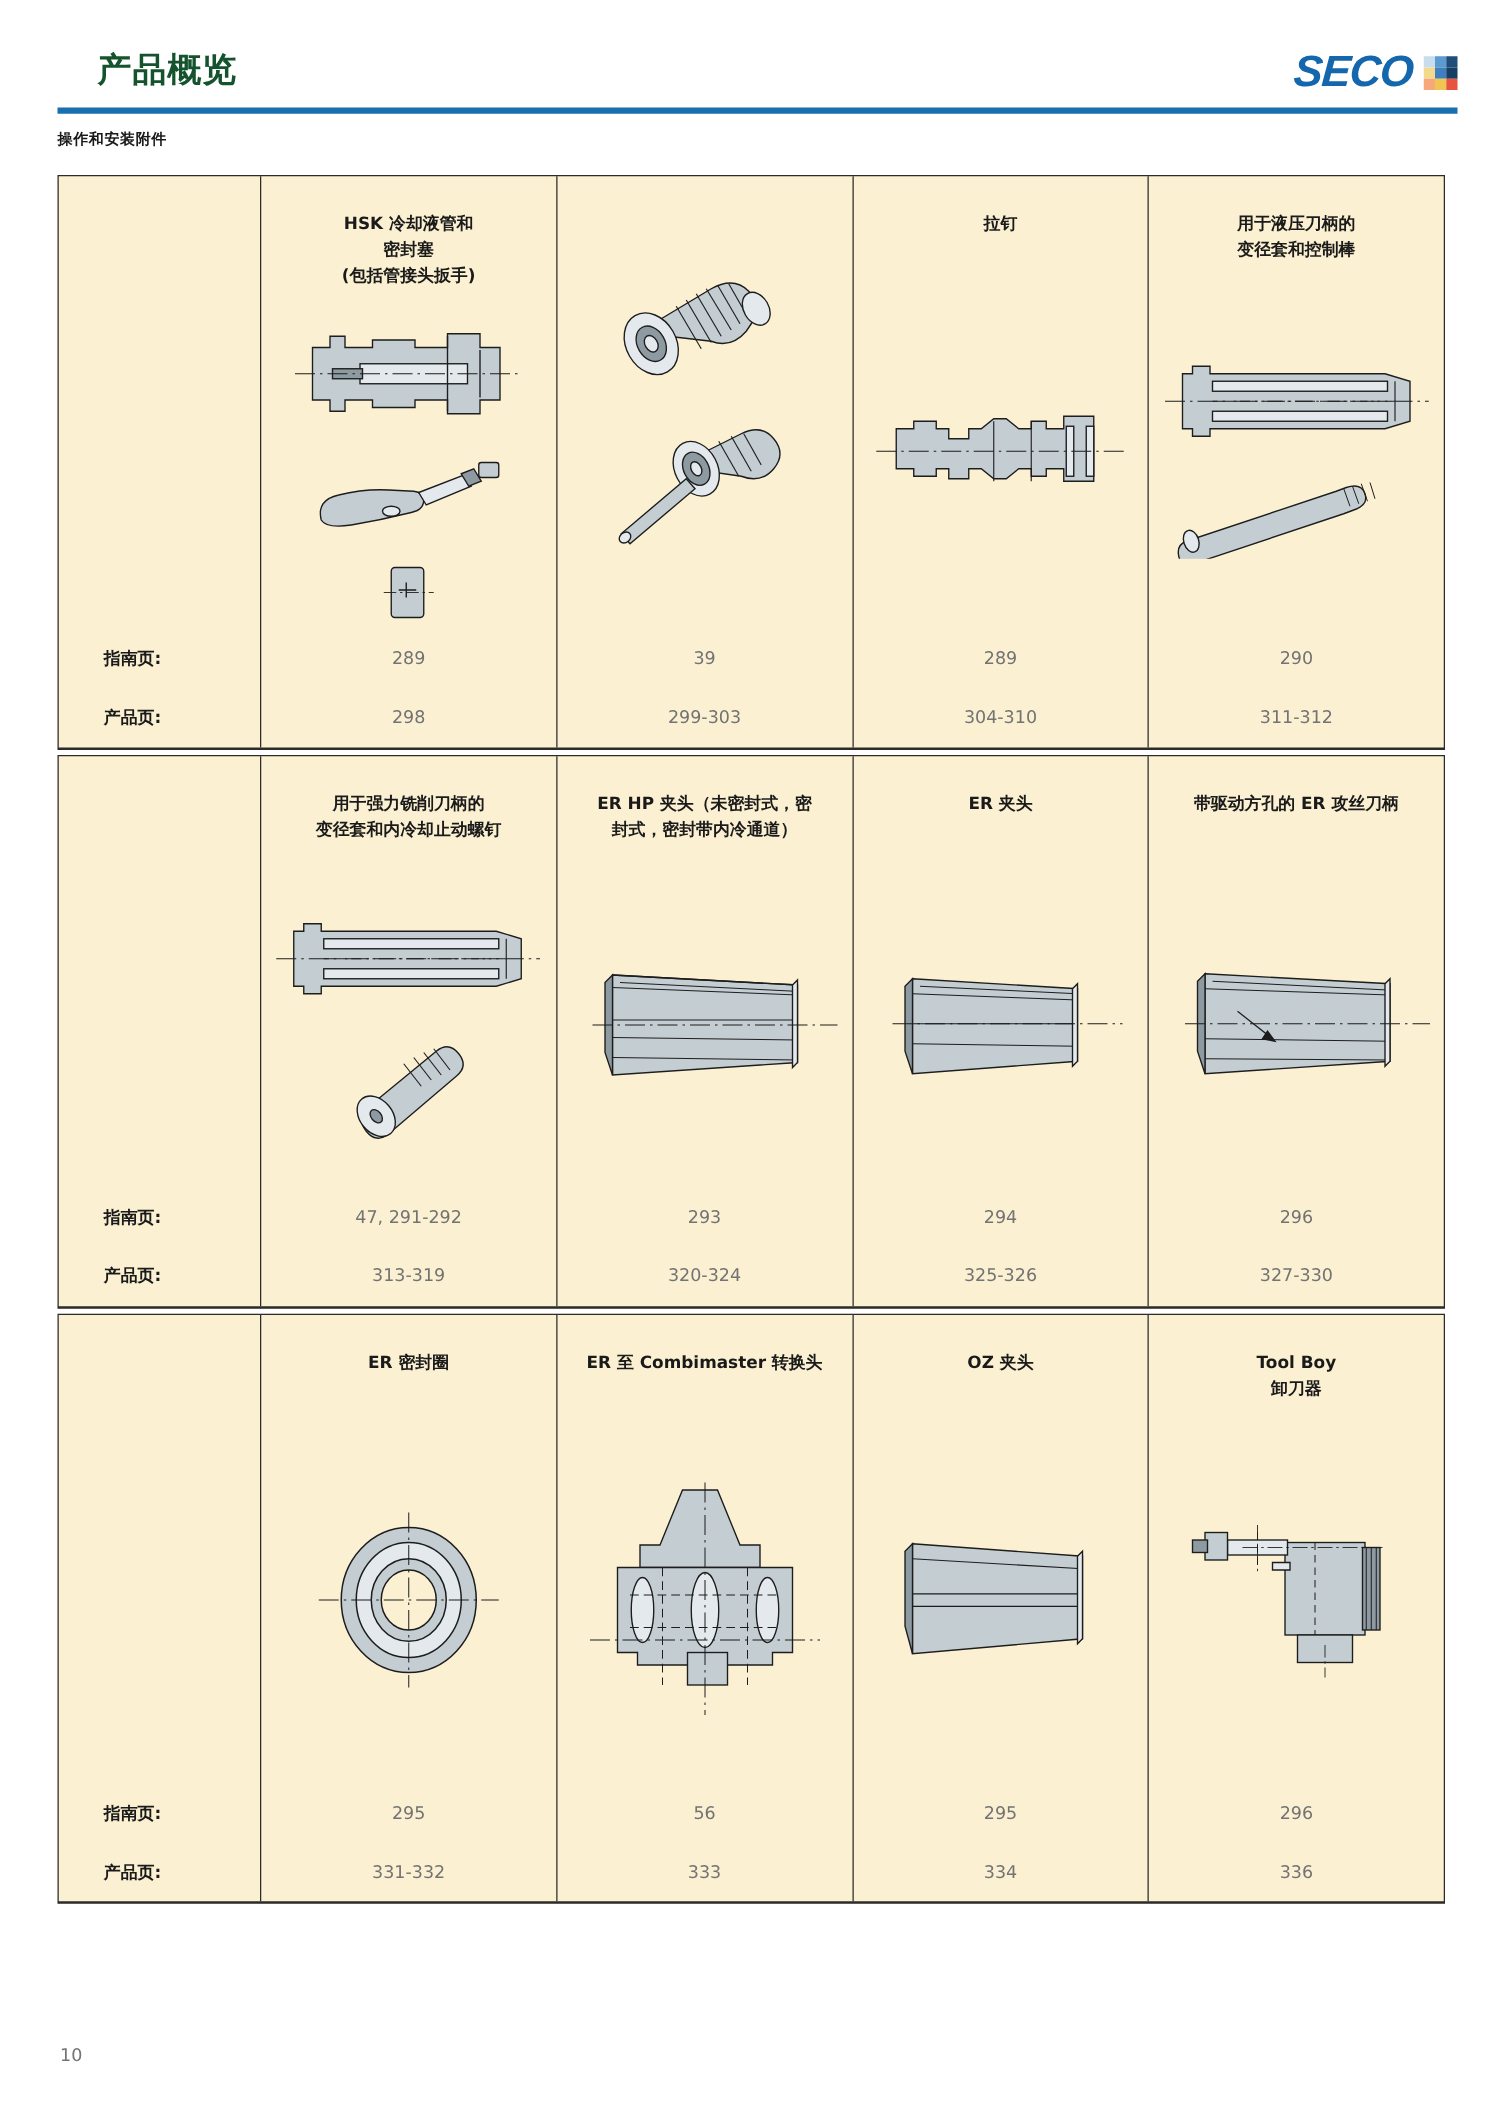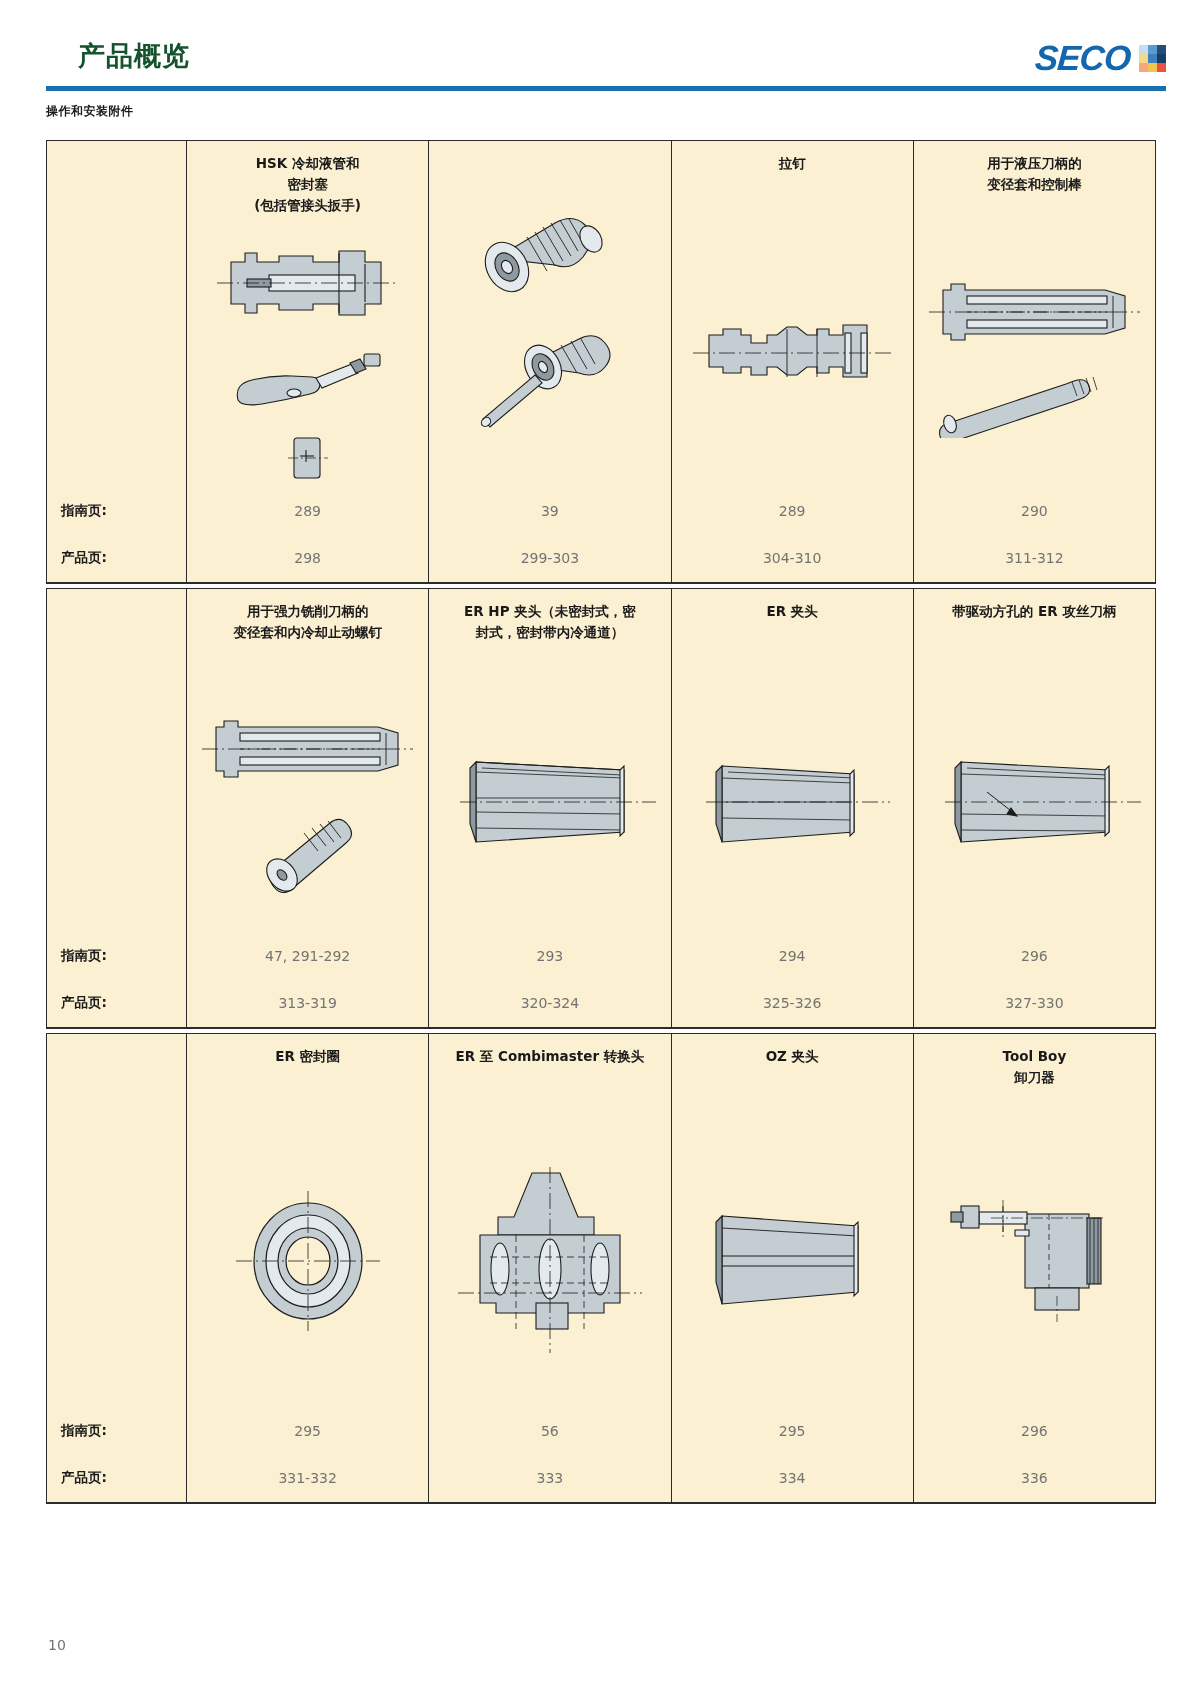--- a/index.html
+++ b/index.html
@@ -102,7 +102,7 @@
   .col:last-child { border-right: none; }
 
   .cell-head {
-    padding: 12px 13px 6px;
+    padding: 28px 13px 6px;
     text-align: center;
     font-size: 13.5px;
     font-weight: bold;

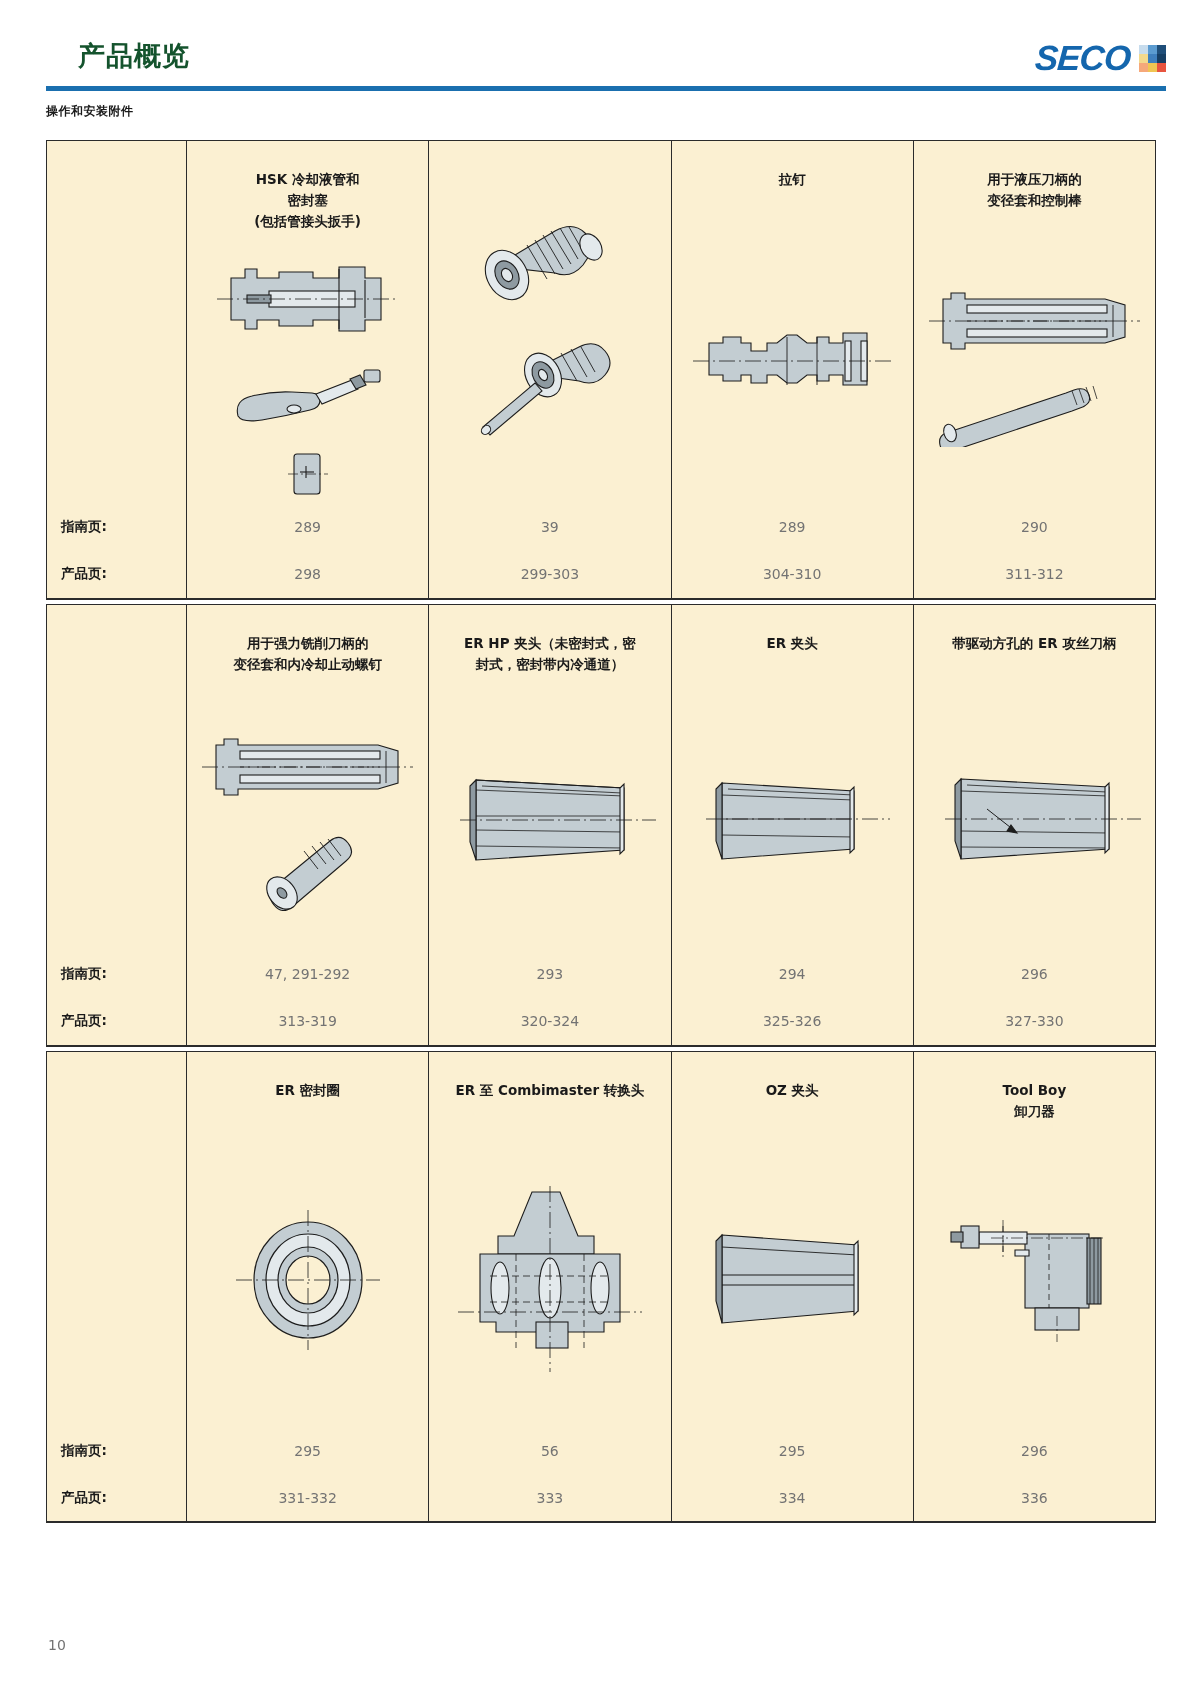--- a/index.html
+++ b/index.html
@@ -87,6 +87,7 @@
     border-right: 1.6px solid #2b2b2b;
     display: flex;
     flex-direction: column;
+    margin-left: 22px;
   }
   .cols {
     flex: 1 1 auto;

